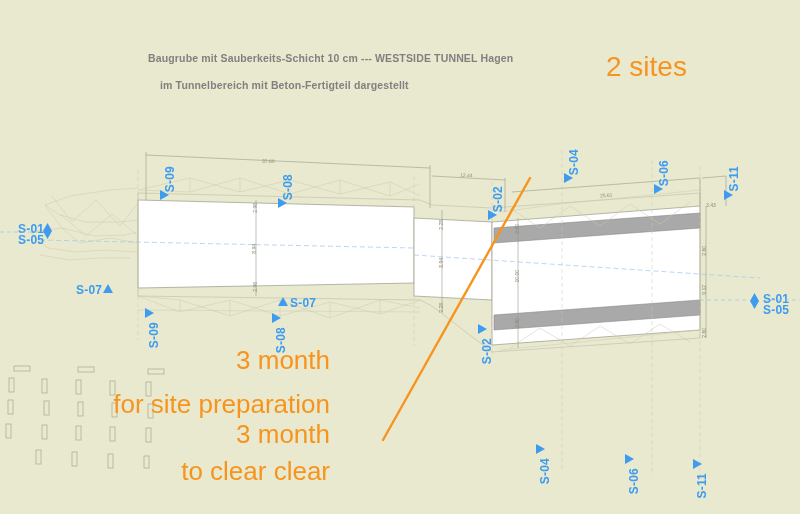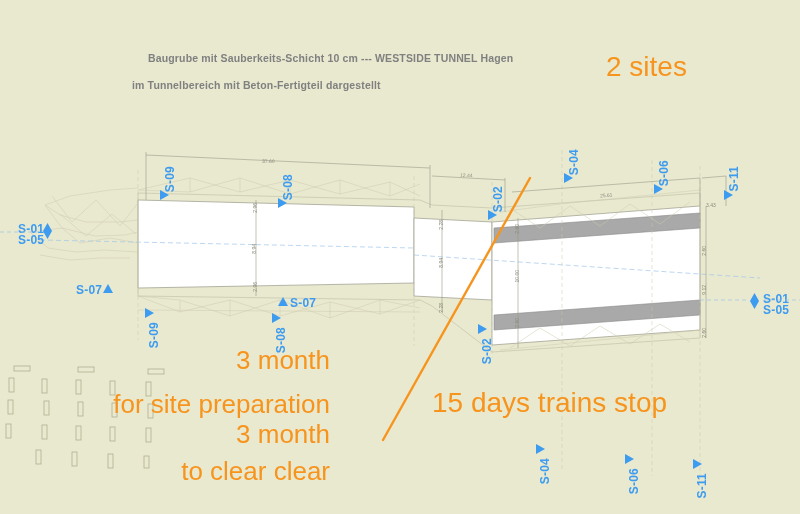--- a/index.html
+++ b/index.html
@@ -183,7 +183,7 @@
   </svg>
 
   <div class="headline" style="left:140px;top:52px;">Baugrube mit Sauberkeits-Schicht 10 cm   ---  WESTSIDE TUNNEL Hagen</div>
-  <div class="headline" style="left:124px;top:79px;">im Tunnelbereich mit Beton-Fertigteil dargestellt</div>
+  <div class="headline" style="left:152px;top:79px;">im Tunnelbereich mit Beton-Fertigteil dargestellt</div>
 
   <div class="orange-text orange-big" style="left:606px;top:50px;">2 sites</div>
 

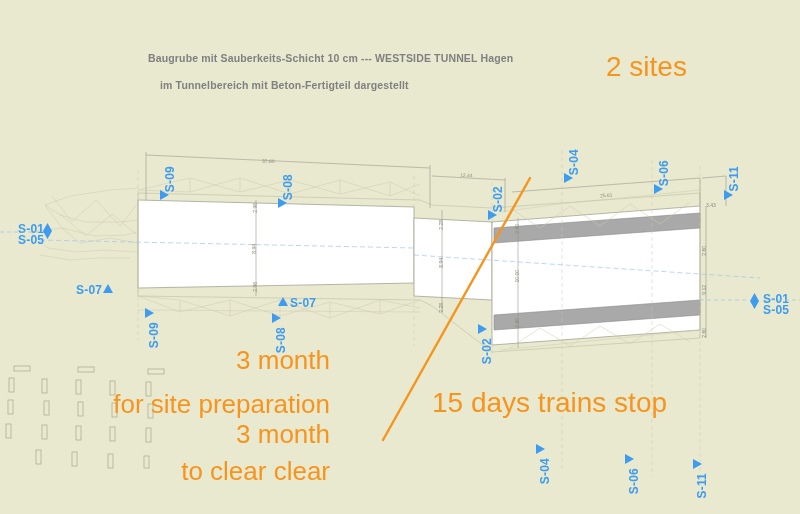--- a/index.html
+++ b/index.html
@@ -187,7 +187,6 @@
 
   <div class="orange-text orange-big" style="left:606px;top:50px;">2 sites</div>
 
-  <div class="orange-text orange-big" style="left:432px;top:386px;">15 days trains stop</div>
 
   <div class="orange-text orange-block" style="left:0;top:345px;width:330px;">3 month</div>
   <div class="orange-text orange-block" style="left:0;top:389px;width:330px;text-align:right;">for site preparation</div>

